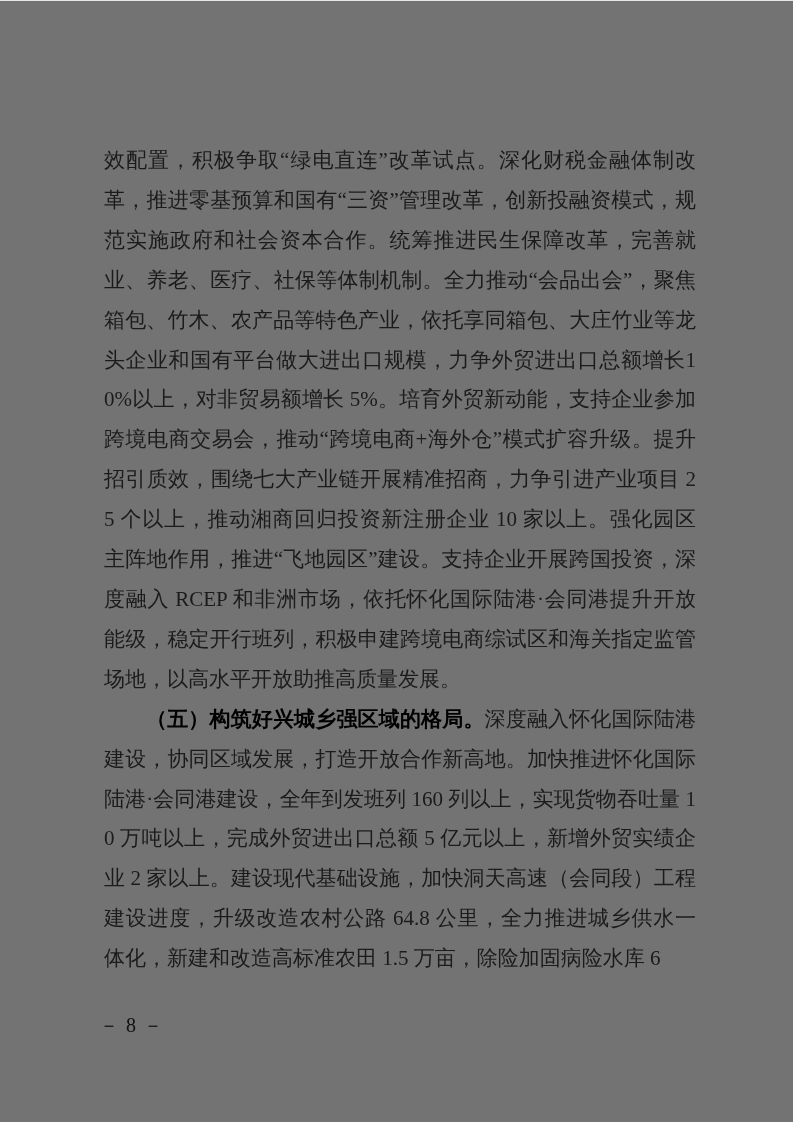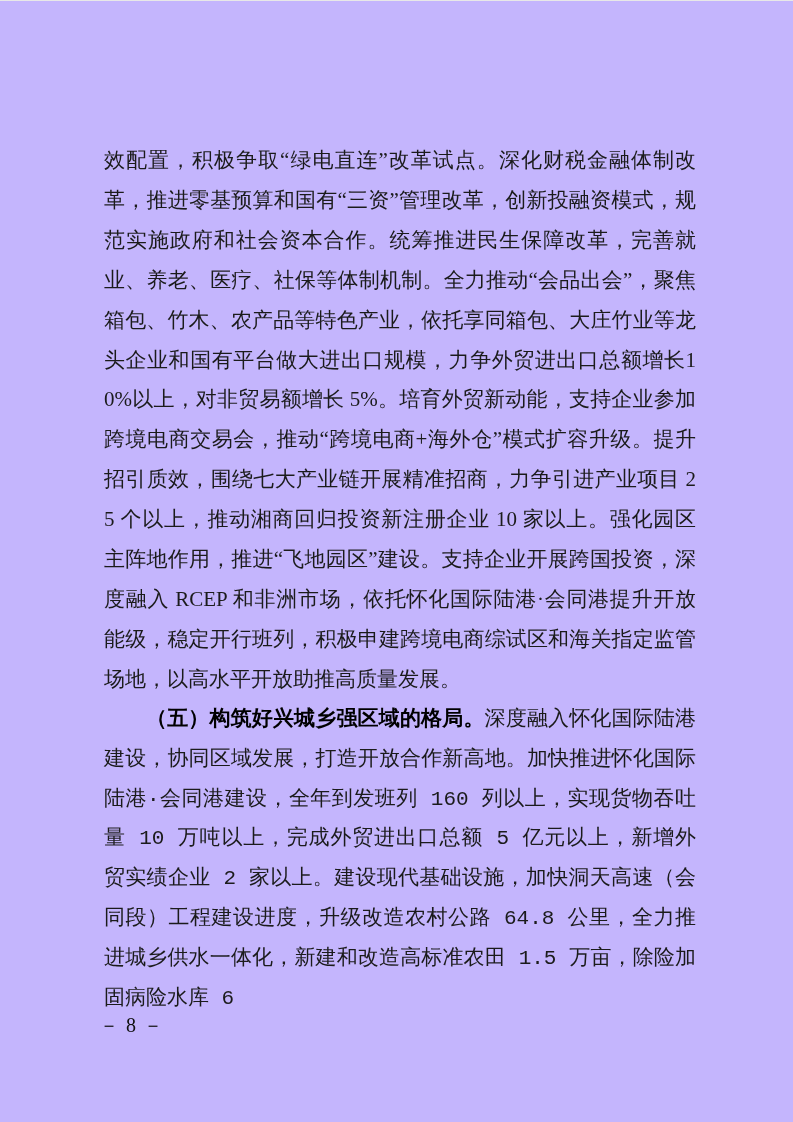--- a/index.html
+++ b/index.html
@@ -11,7 +11,7 @@
     position: relative;
     width: 793px;
     height: 1122px;
-    background: #c4b5fd;
+    background: #737373;
     overflow: hidden;
     font-family: "Liberation Serif", "DejaVu Serif", serif;
     color: #1b1b1b;

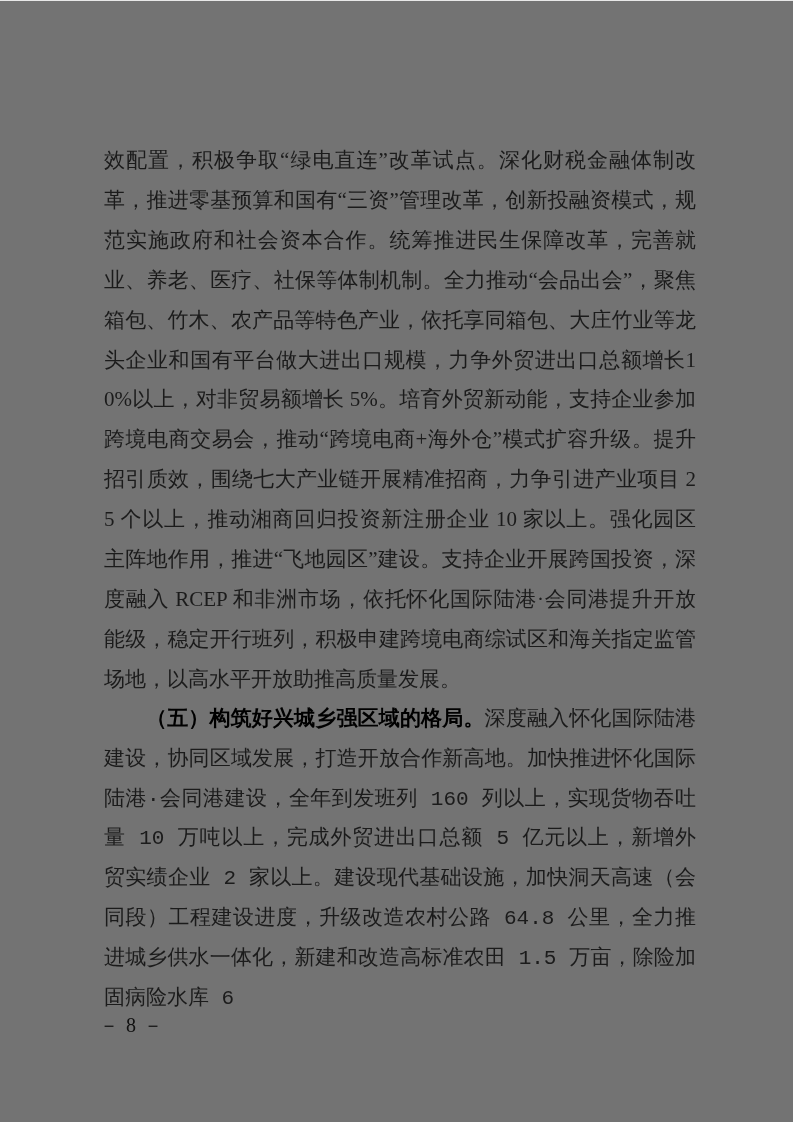--- a/index.html
+++ b/index.html
@@ -34,7 +34,6 @@
   }
   .para.indented {
     text-indent: 2em;
-    font-family: Liberation Mono, monospace;
   }
   .para .lead {
     font-weight: bold;

